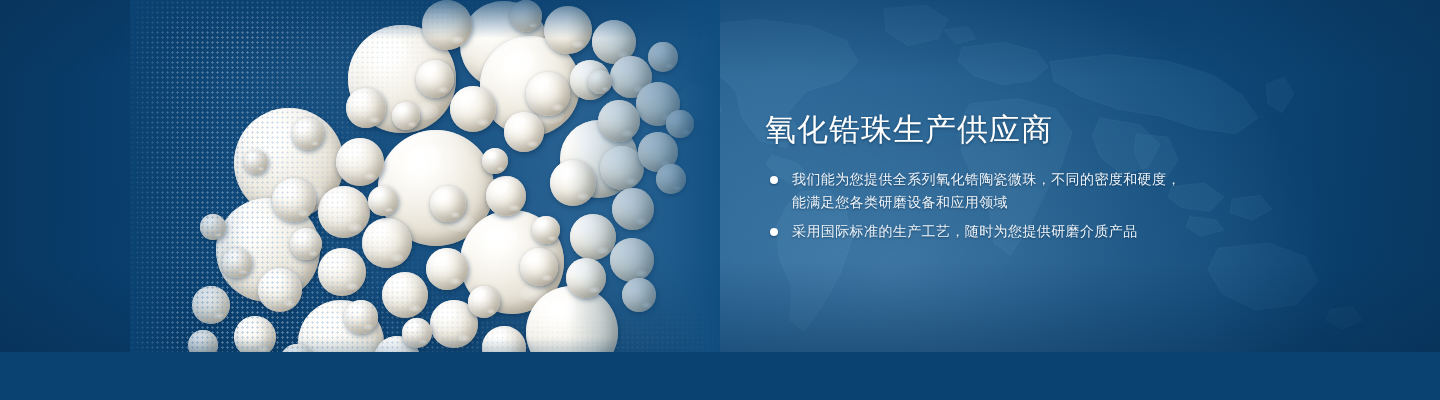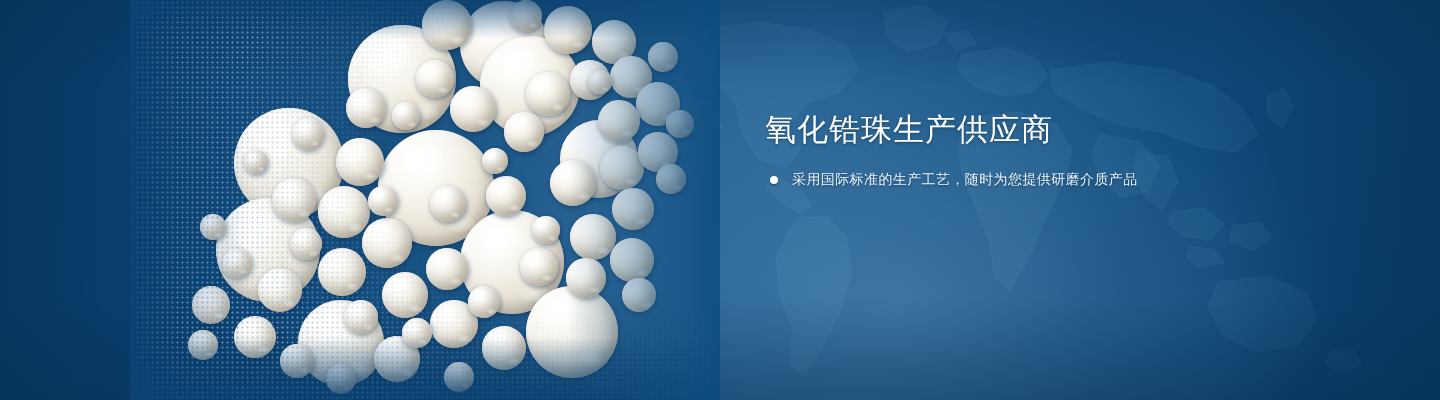--- a/index.html
+++ b/index.html
@@ -12,7 +12,7 @@
 
   #banner {
     position:relative;
-    width:1440px; height:400px;
+    width:1440px; height:352px;
     overflow:hidden;
     background:#0a4272;
   }

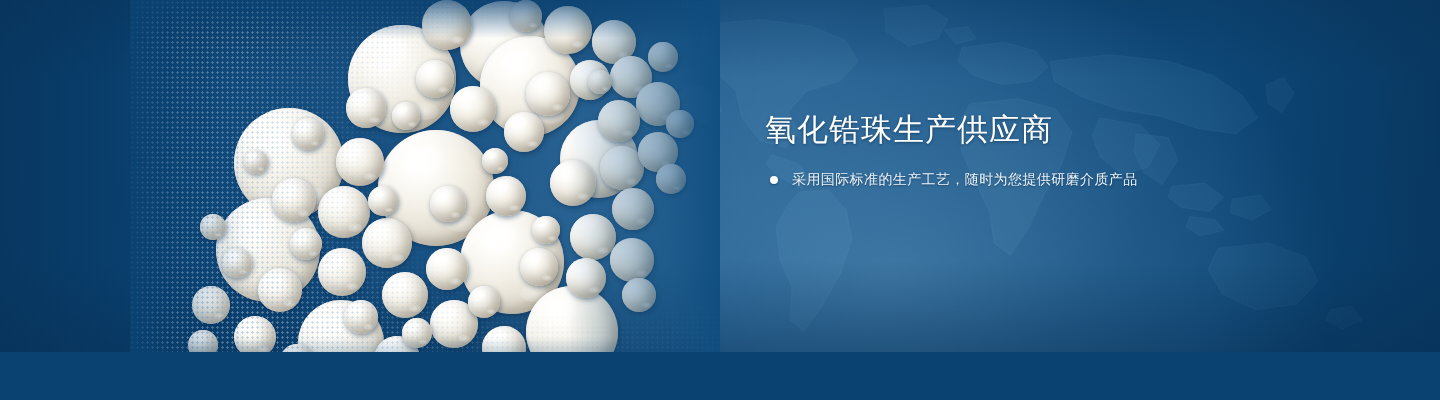--- a/index.html
+++ b/index.html
@@ -267,6 +267,11 @@
 
     <div class="bullets">
 
+      <div class="bullet">
+        <span class="dot"></span>
+        <span class="line">我们能为您提供全系列氧化锆陶瓷微珠，不同的密度和硬度，</span>
+        <span class="line">能满足您各类研磨设备和应用领域</span>
+      </div>
 
 
       <div class="bullet">

